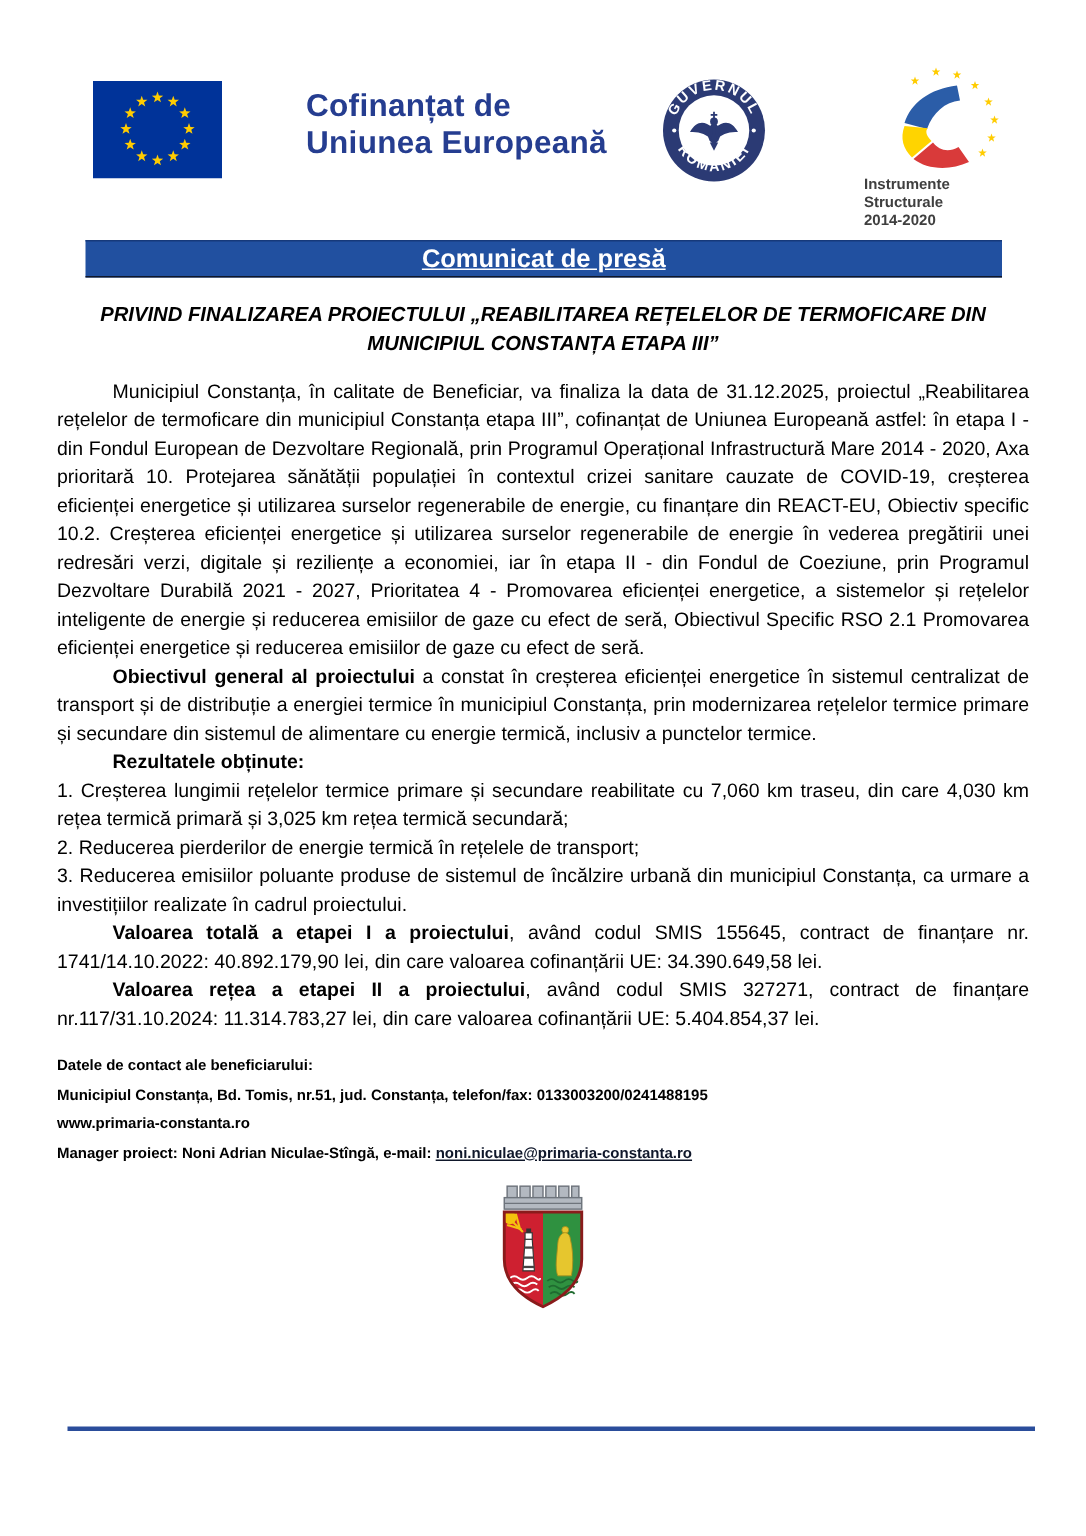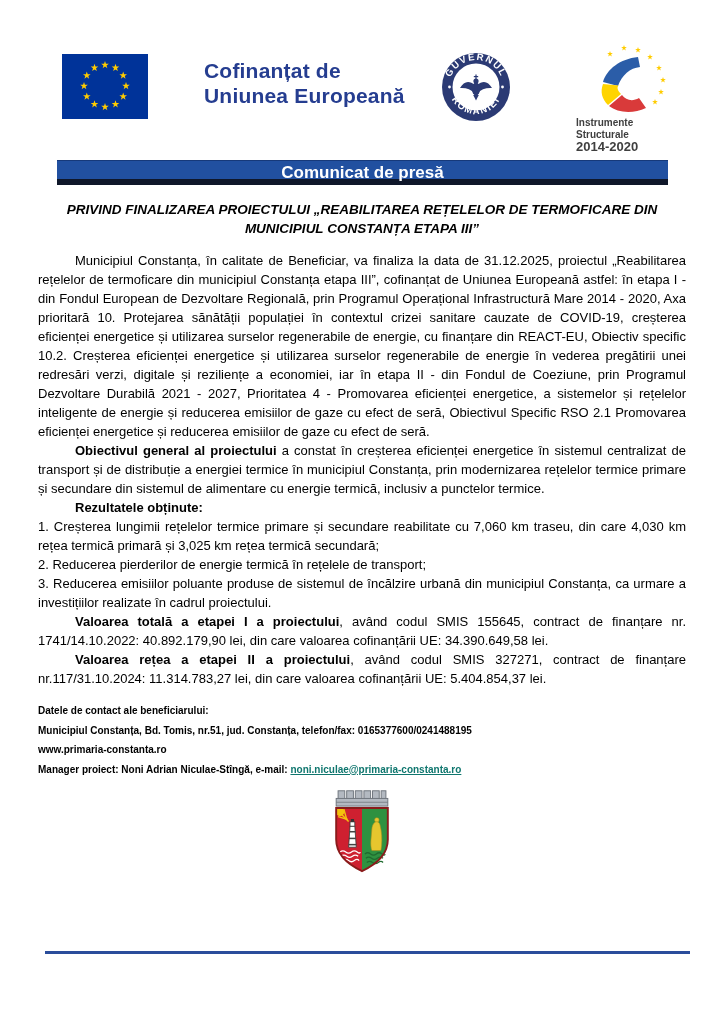--- a/index.html
+++ b/index.html
@@ -17,7 +17,7 @@
   .gov-seal { position:absolute; left:441px; top:52px; }
   .is-logo { position:absolute; left:576px; top:42px; width:112px; text-align:left; }
   .is-caption1 { font-size:10px; font-weight:bold; color:#3F3F3F; line-height:12px; margin-top:1px; }
-  .is-caption2 { font-size:13px; font-weight:bold; color:#3F3F3F; line-height:12px; }
+  .is-caption2 { font-size:10px; font-weight:bold; color:#3F3F3F; line-height:12px; }
   
   .banner {
     position:absolute; left:57px; top:160px; width:611px; height:25px;

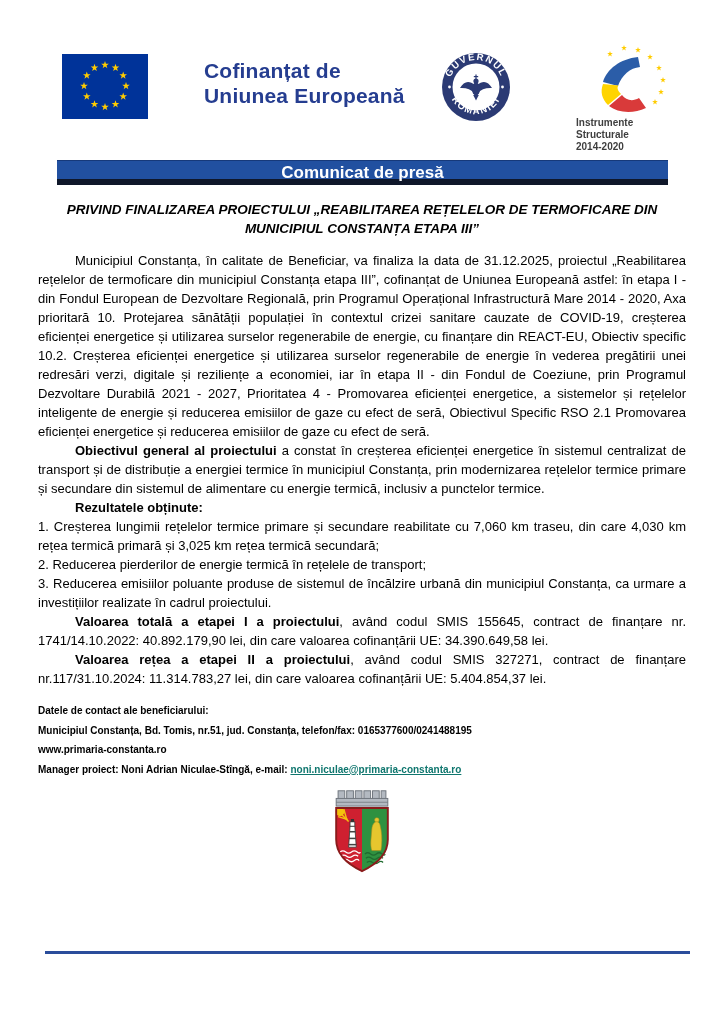--- a/index.html
+++ b/index.html
@@ -21,8 +21,8 @@
   
   .banner {
     position:absolute; left:57px; top:160px; width:611px; height:25px;
-    background:#2150A0; border-top:1px solid #16397A; border-bottom:6px solid #0f172a;
-    color:#ffffff; font-weight:bold; font-size:17px; text-align:center; line-height:23px;
+    background:#2150A0; border-top:1px solid #16397A; border-bottom:1px solid #0f172a;
+    color:#ffffff; font-weight:bold; font-size:17px; text-align:center; line-height:23px;text-decoration:underline;
   }
   
   .content { position:absolute; left:38px; top:200px; width:648px; color:#000000; }

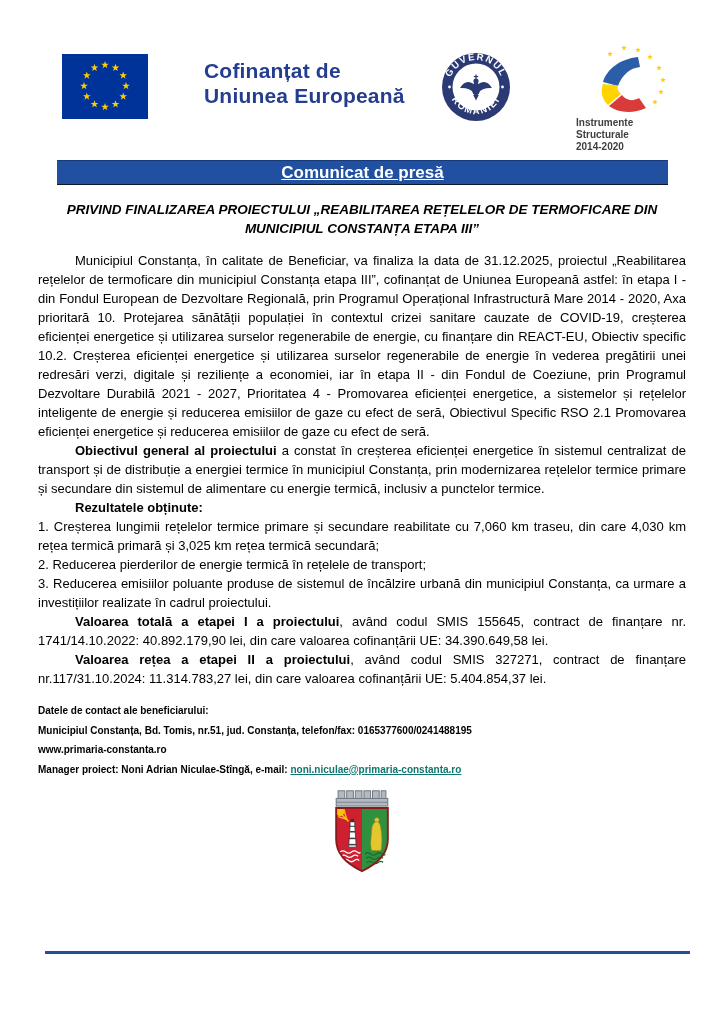--- a/index.html
+++ b/index.html
@@ -146,7 +146,7 @@
 
     <div class="contact">
       <div>Datele de contact ale beneficiarului:</div>
-      <div>Municipiul Constanța, Bd. Tomis, nr.51, jud. Constanța, telefon/fax: 0165377600/0241488195</div>
+      <div>Municipiul Constanța, Bd. Tomis, nr.51, jud. Constanța, telefon/fax: 0133003200/0241488195</div>
       <div>www.primaria-constanta.ro</div>
       <div><span>Manager proiect: Noni Adrian Niculae-Stîngă, e-mail: </span><a class="email">noni.niculae@primaria-constanta.ro</a></div>
     </div>

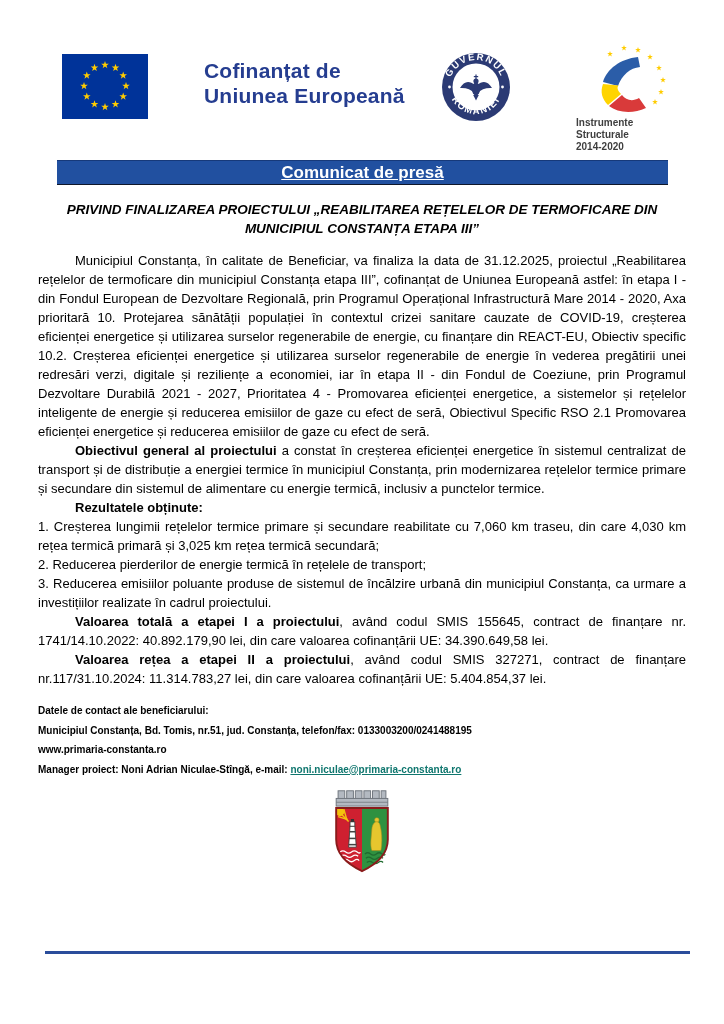--- a/index.html
+++ b/index.html
@@ -38,7 +38,7 @@
     margin-top:13px; max-width:620px; margin-left:auto; margin-right:auto;
   }
   .contact { margin-top:13px; font-size:10px; line-height:19.5px;font-weight:bold; }
-  a.email { color:#0f766e; text-decoration:underline; cursor:pointer; }
+  a.email { color:#0f172a; text-decoration:underline; cursor:pointer; }
   .arms-wrap { margin-top:7px; text-align:center; }
   
   .footer-rule { position:absolute; left:45px; top:951px; width:645px; height:3px; background:#2A4D9B; }

